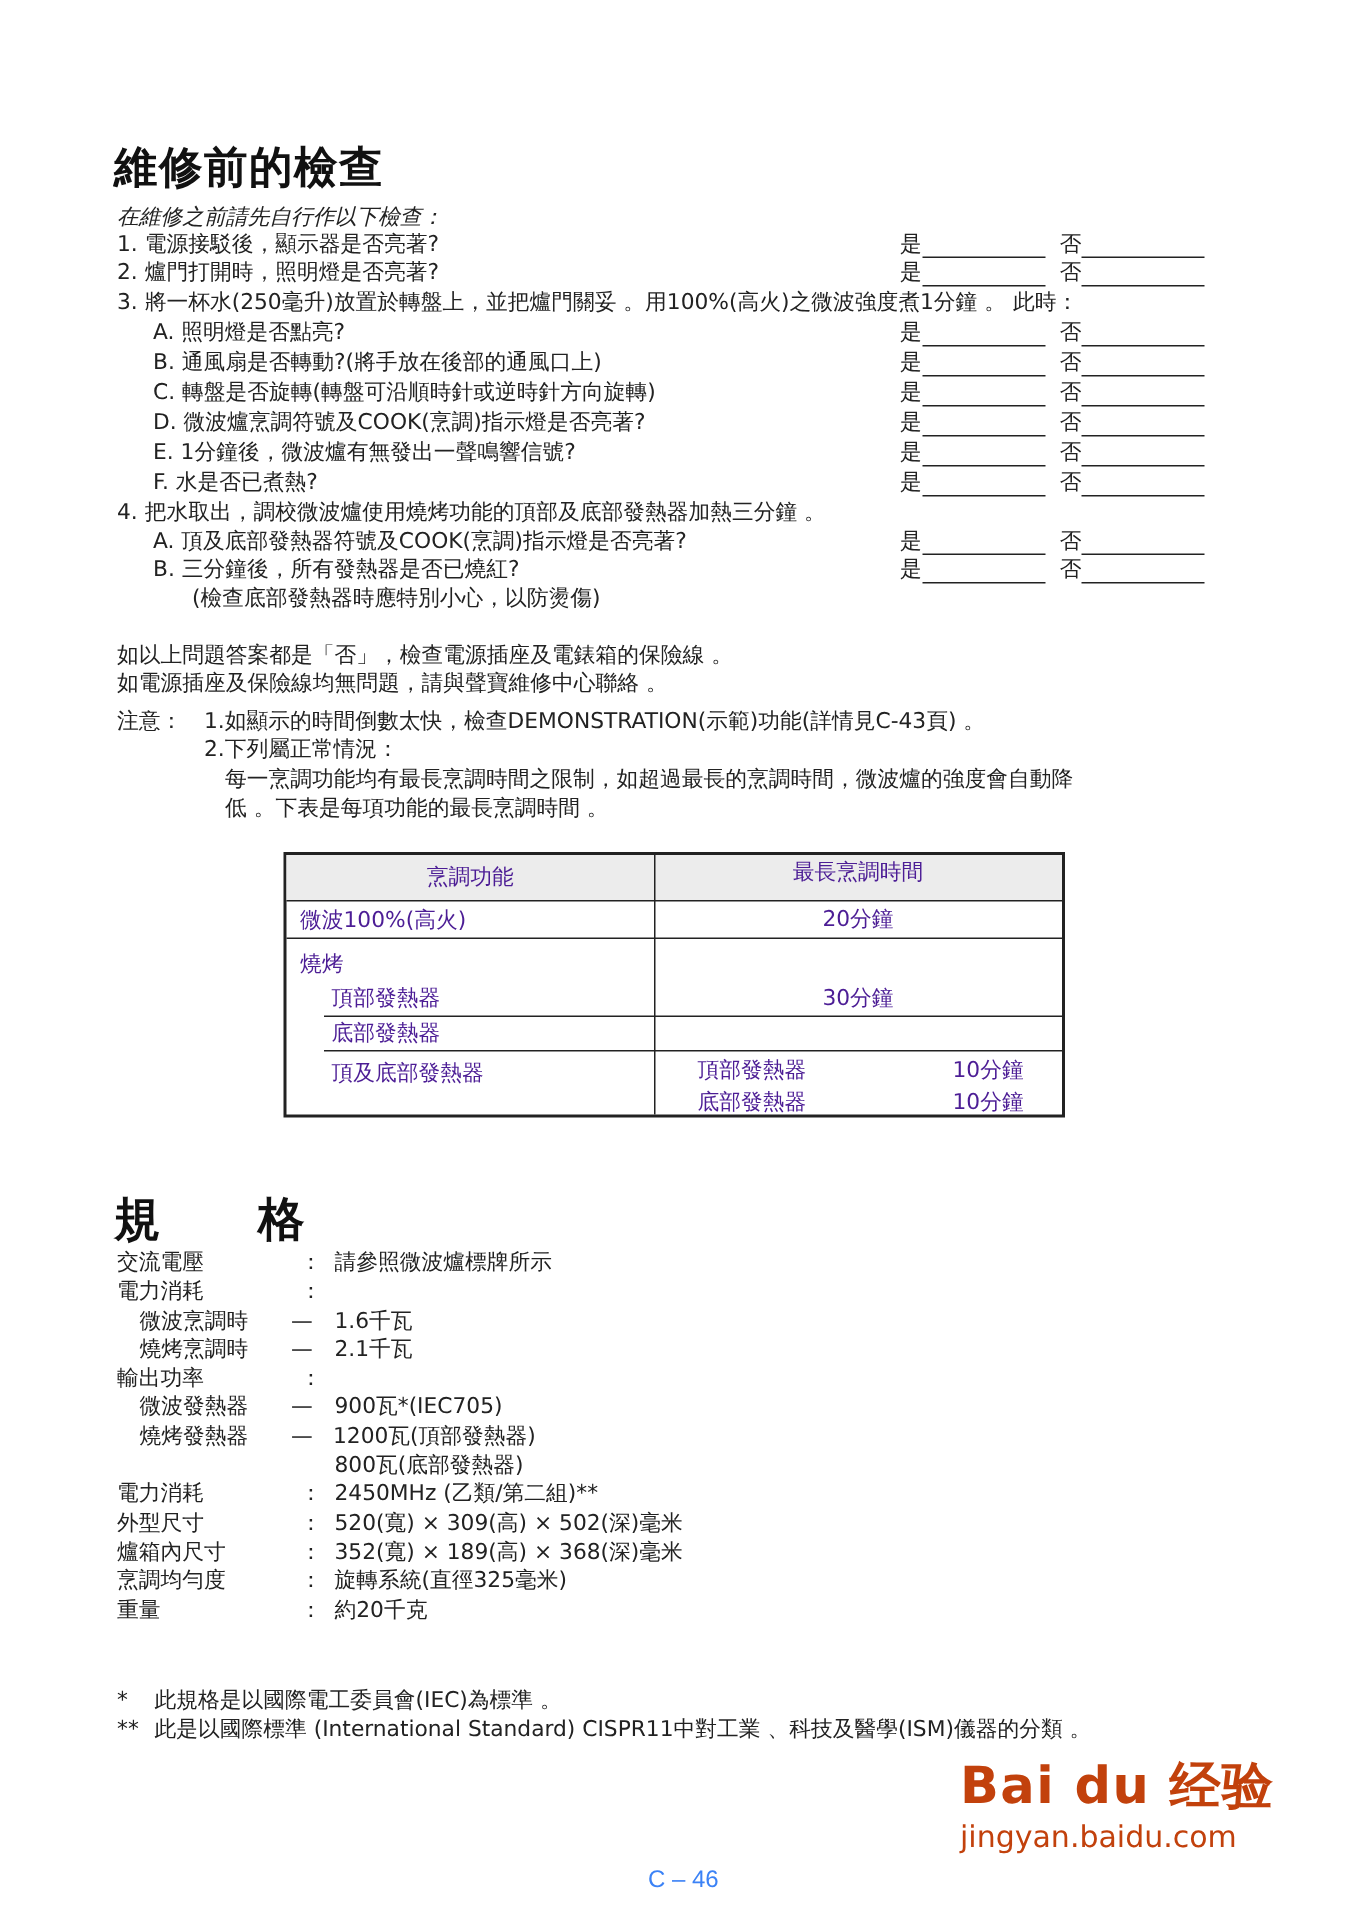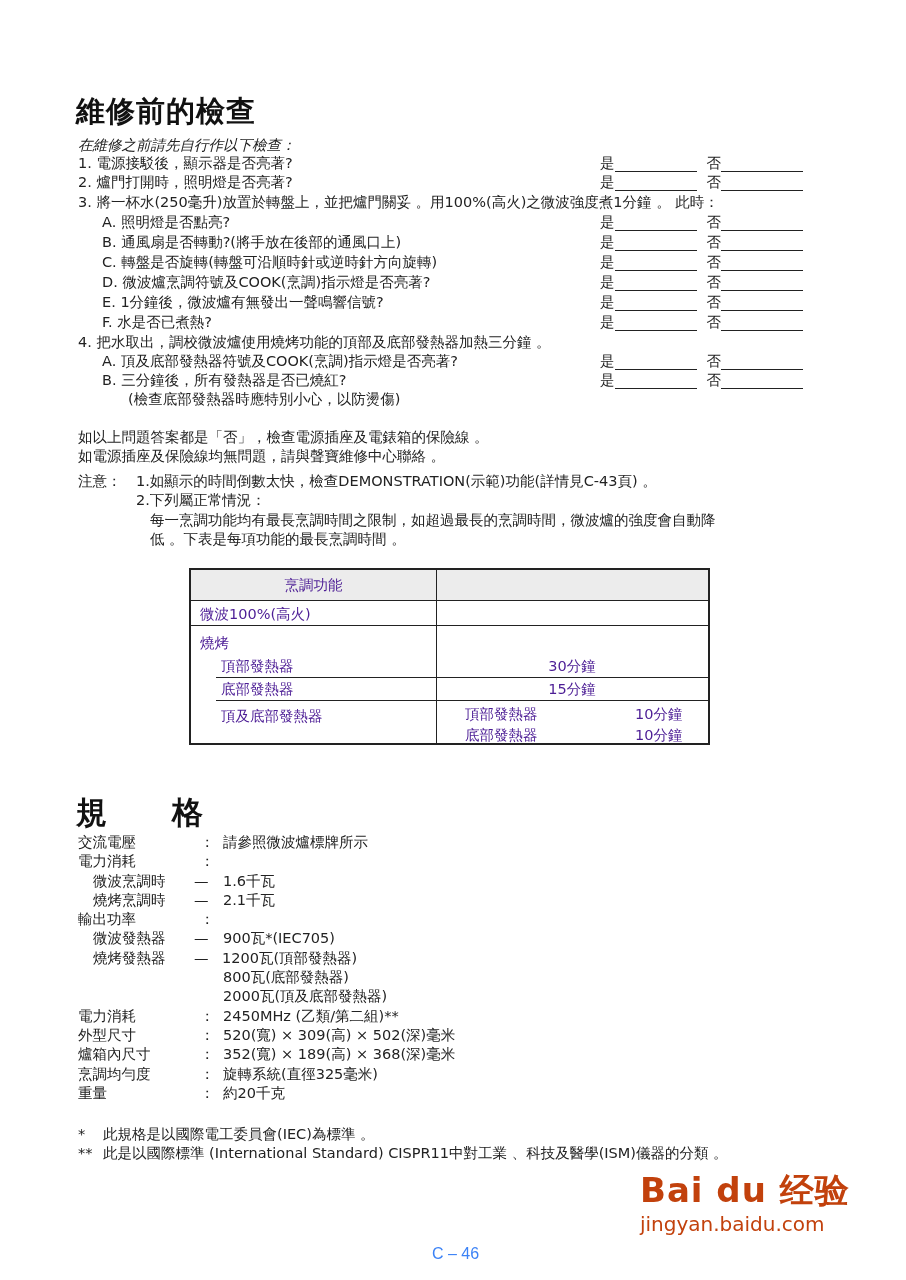--- a/index.html
+++ b/index.html
@@ -75,6 +75,7 @@
   <div class="hline" style="left:25px; right:0; top:130px;"></div>
 
   <div class="cell" style="left:0; width:245px; top:6px; text-align:center;">烹調功能</div>
+  <div class="cell" style="left:245px; width:272px; top:3px; text-align:center;">最長烹調時間</div>
 
   <div class="cell" style="left:9px; top:35px;">微波100%(高火)</div>
 

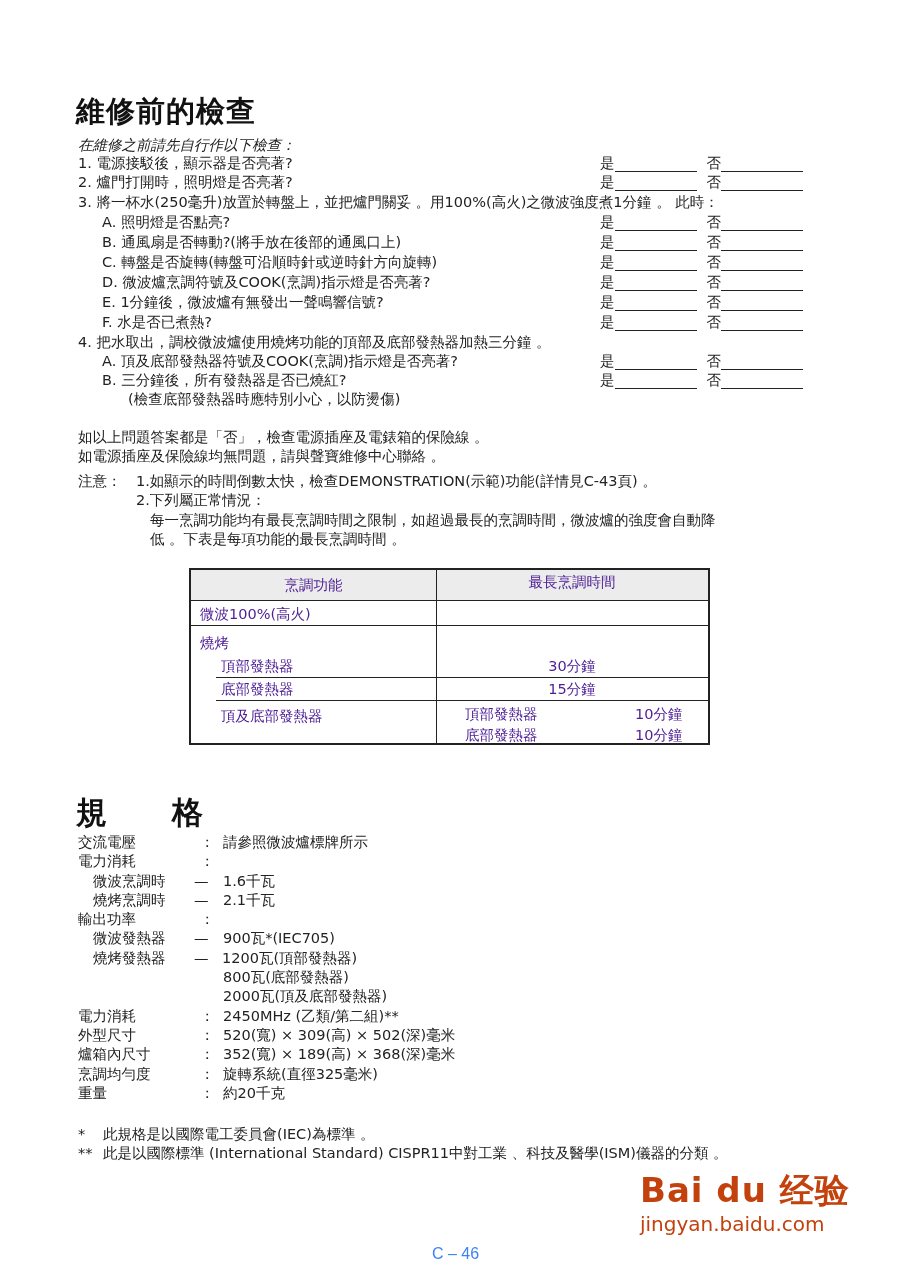--- a/index.html
+++ b/index.html
@@ -78,6 +78,7 @@
   <div class="cell" style="left:245px; width:272px; top:3px; text-align:center;">最長烹調時間</div>
 
   <div class="cell" style="left:9px; top:35px;">微波100%(高火)</div>
+  <div class="cell" style="left:245px; width:272px; top:34px; text-align:center;">20分鐘</div>
 
   <div class="cell" style="left:9px; top:64px;">燒烤</div>
 

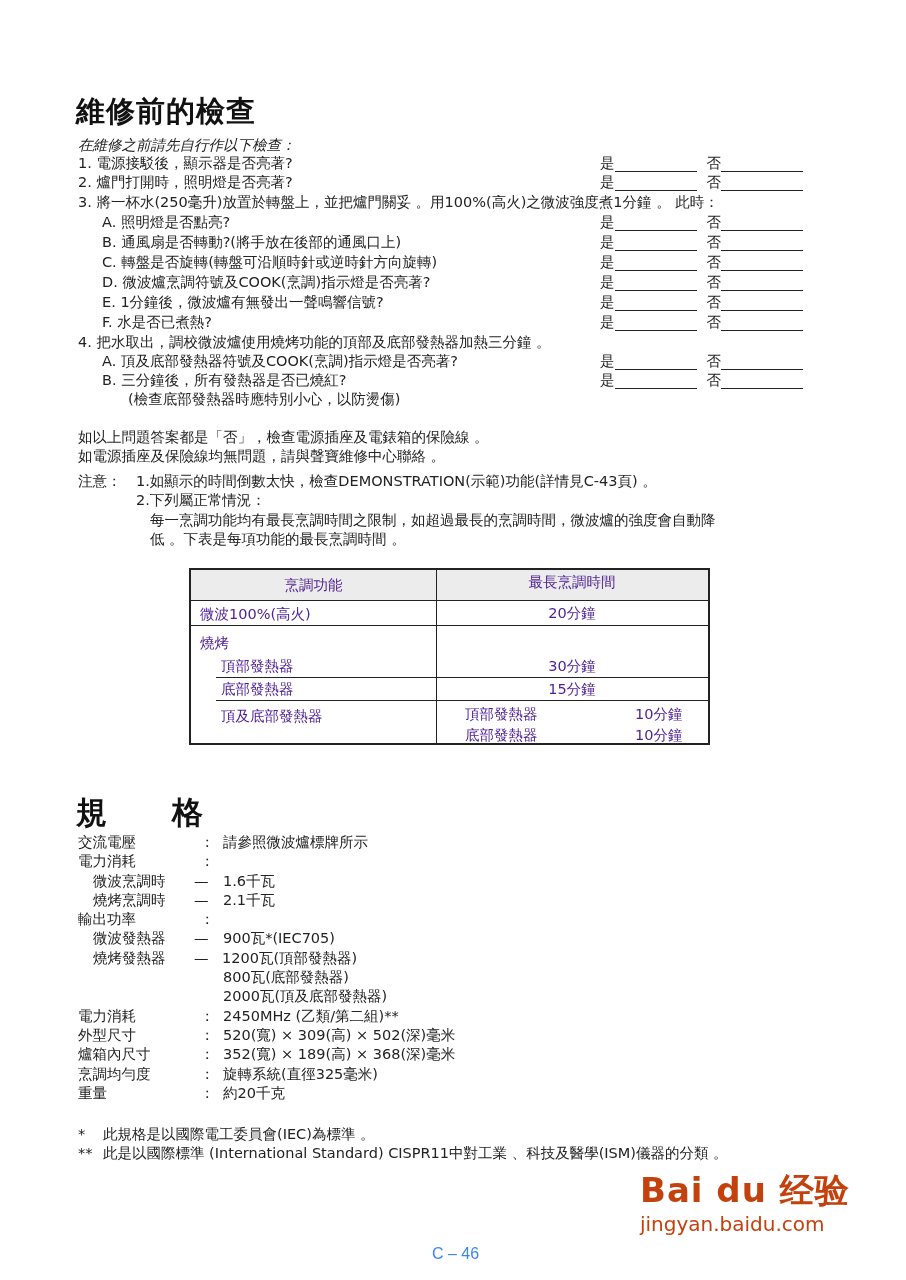--- a/index.html
+++ b/index.html
@@ -86,7 +86,6 @@
   <div class="cell" style="left:245px; width:272px; top:87px; text-align:center;">30分鐘</div>
 
   <div class="cell" style="left:30px; top:110px;">底部發熱器</div>
-  <div class="cell" style="left:245px; width:272px; top:110px; text-align:center;">15分鐘</div>
 
   <div class="cell" style="left:30px; top:137px;">頂及底部發熱器</div>
   <div class="cell" style="left:274px; top:135px;">頂部發熱器</div>

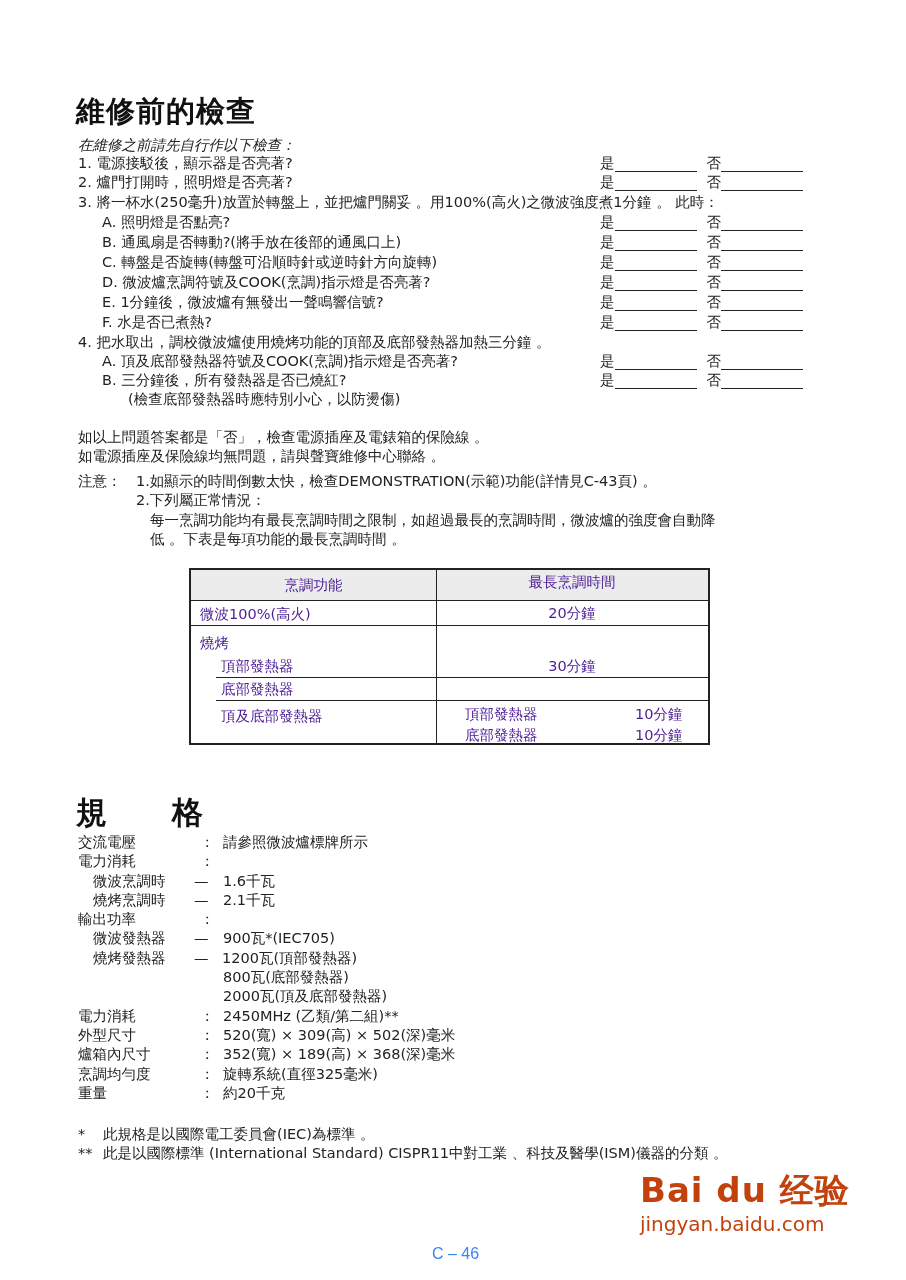--- a/index.html
+++ b/index.html
@@ -134,9 +134,6 @@
     <span style="position:absolute; left:145px;">800瓦(底部發熱器)</span>
   </div>
   <div style="position:relative; height:19.3px;">
-    <span style="position:absolute; left:145px;">2000瓦(頂及底部發熱器)</span>
-  </div>
-  <div style="position:relative; height:19.3px;">
     <span style="position:absolute; left:0;">電力消耗</span>
     <span style="position:absolute; left:122px;">：</span>
     <span style="position:absolute; left:145px;">2450MHz (乙類/第二組)**</span>

